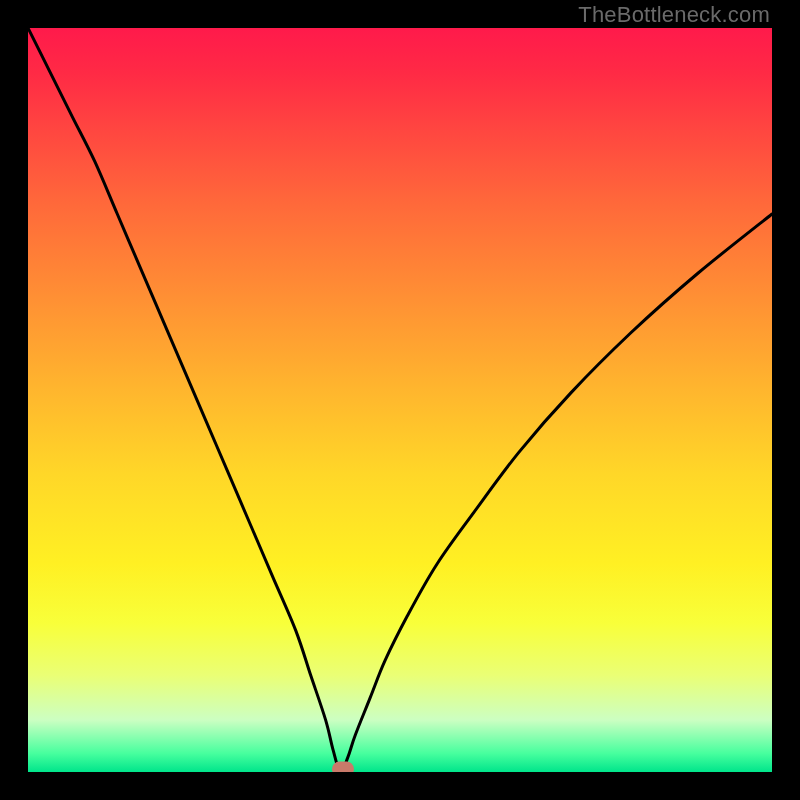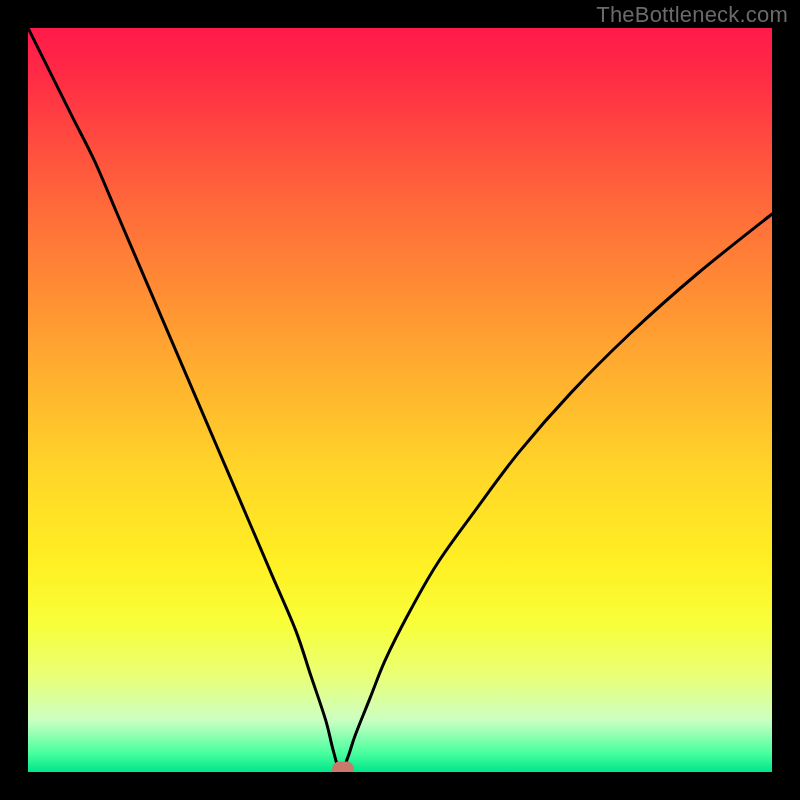--- a/index.html
+++ b/index.html
@@ -20,7 +20,7 @@
   .watermark {
     position: absolute;
     top: 2px;
-    right: 12px;
+    right: 30px;
     color: #6a6a6a;
     font-size: 22px;
     font-weight: 500;

